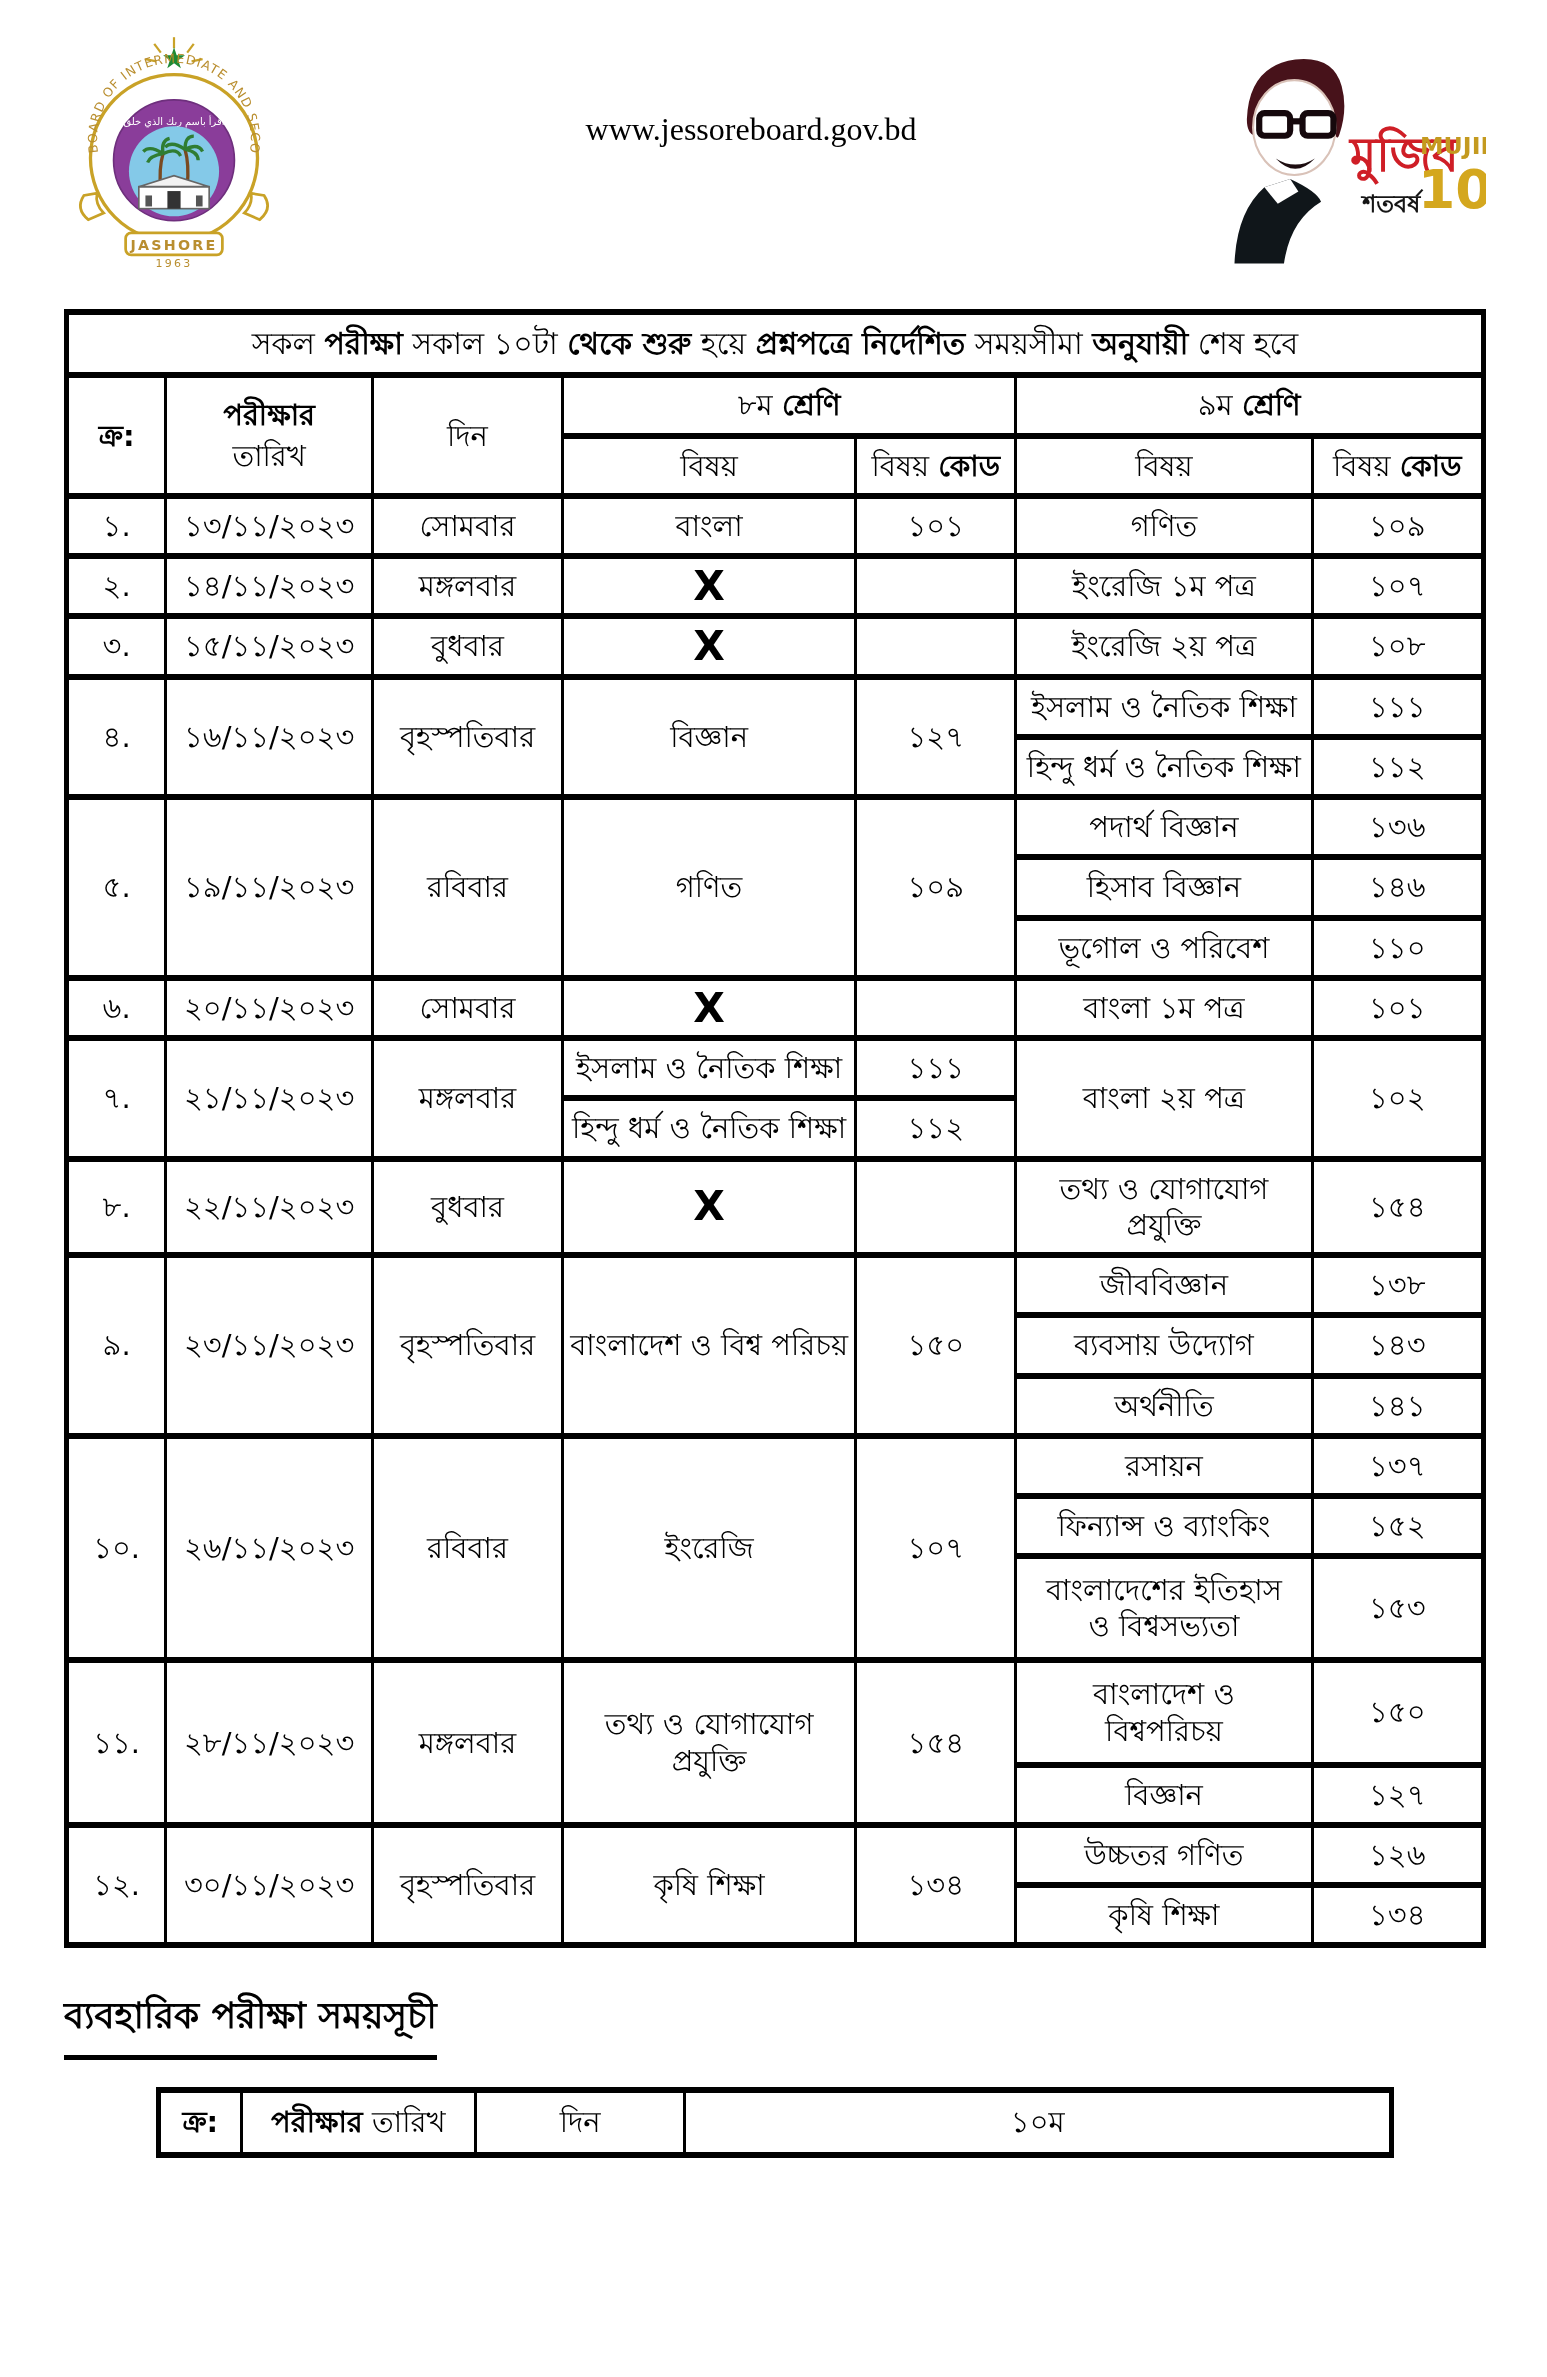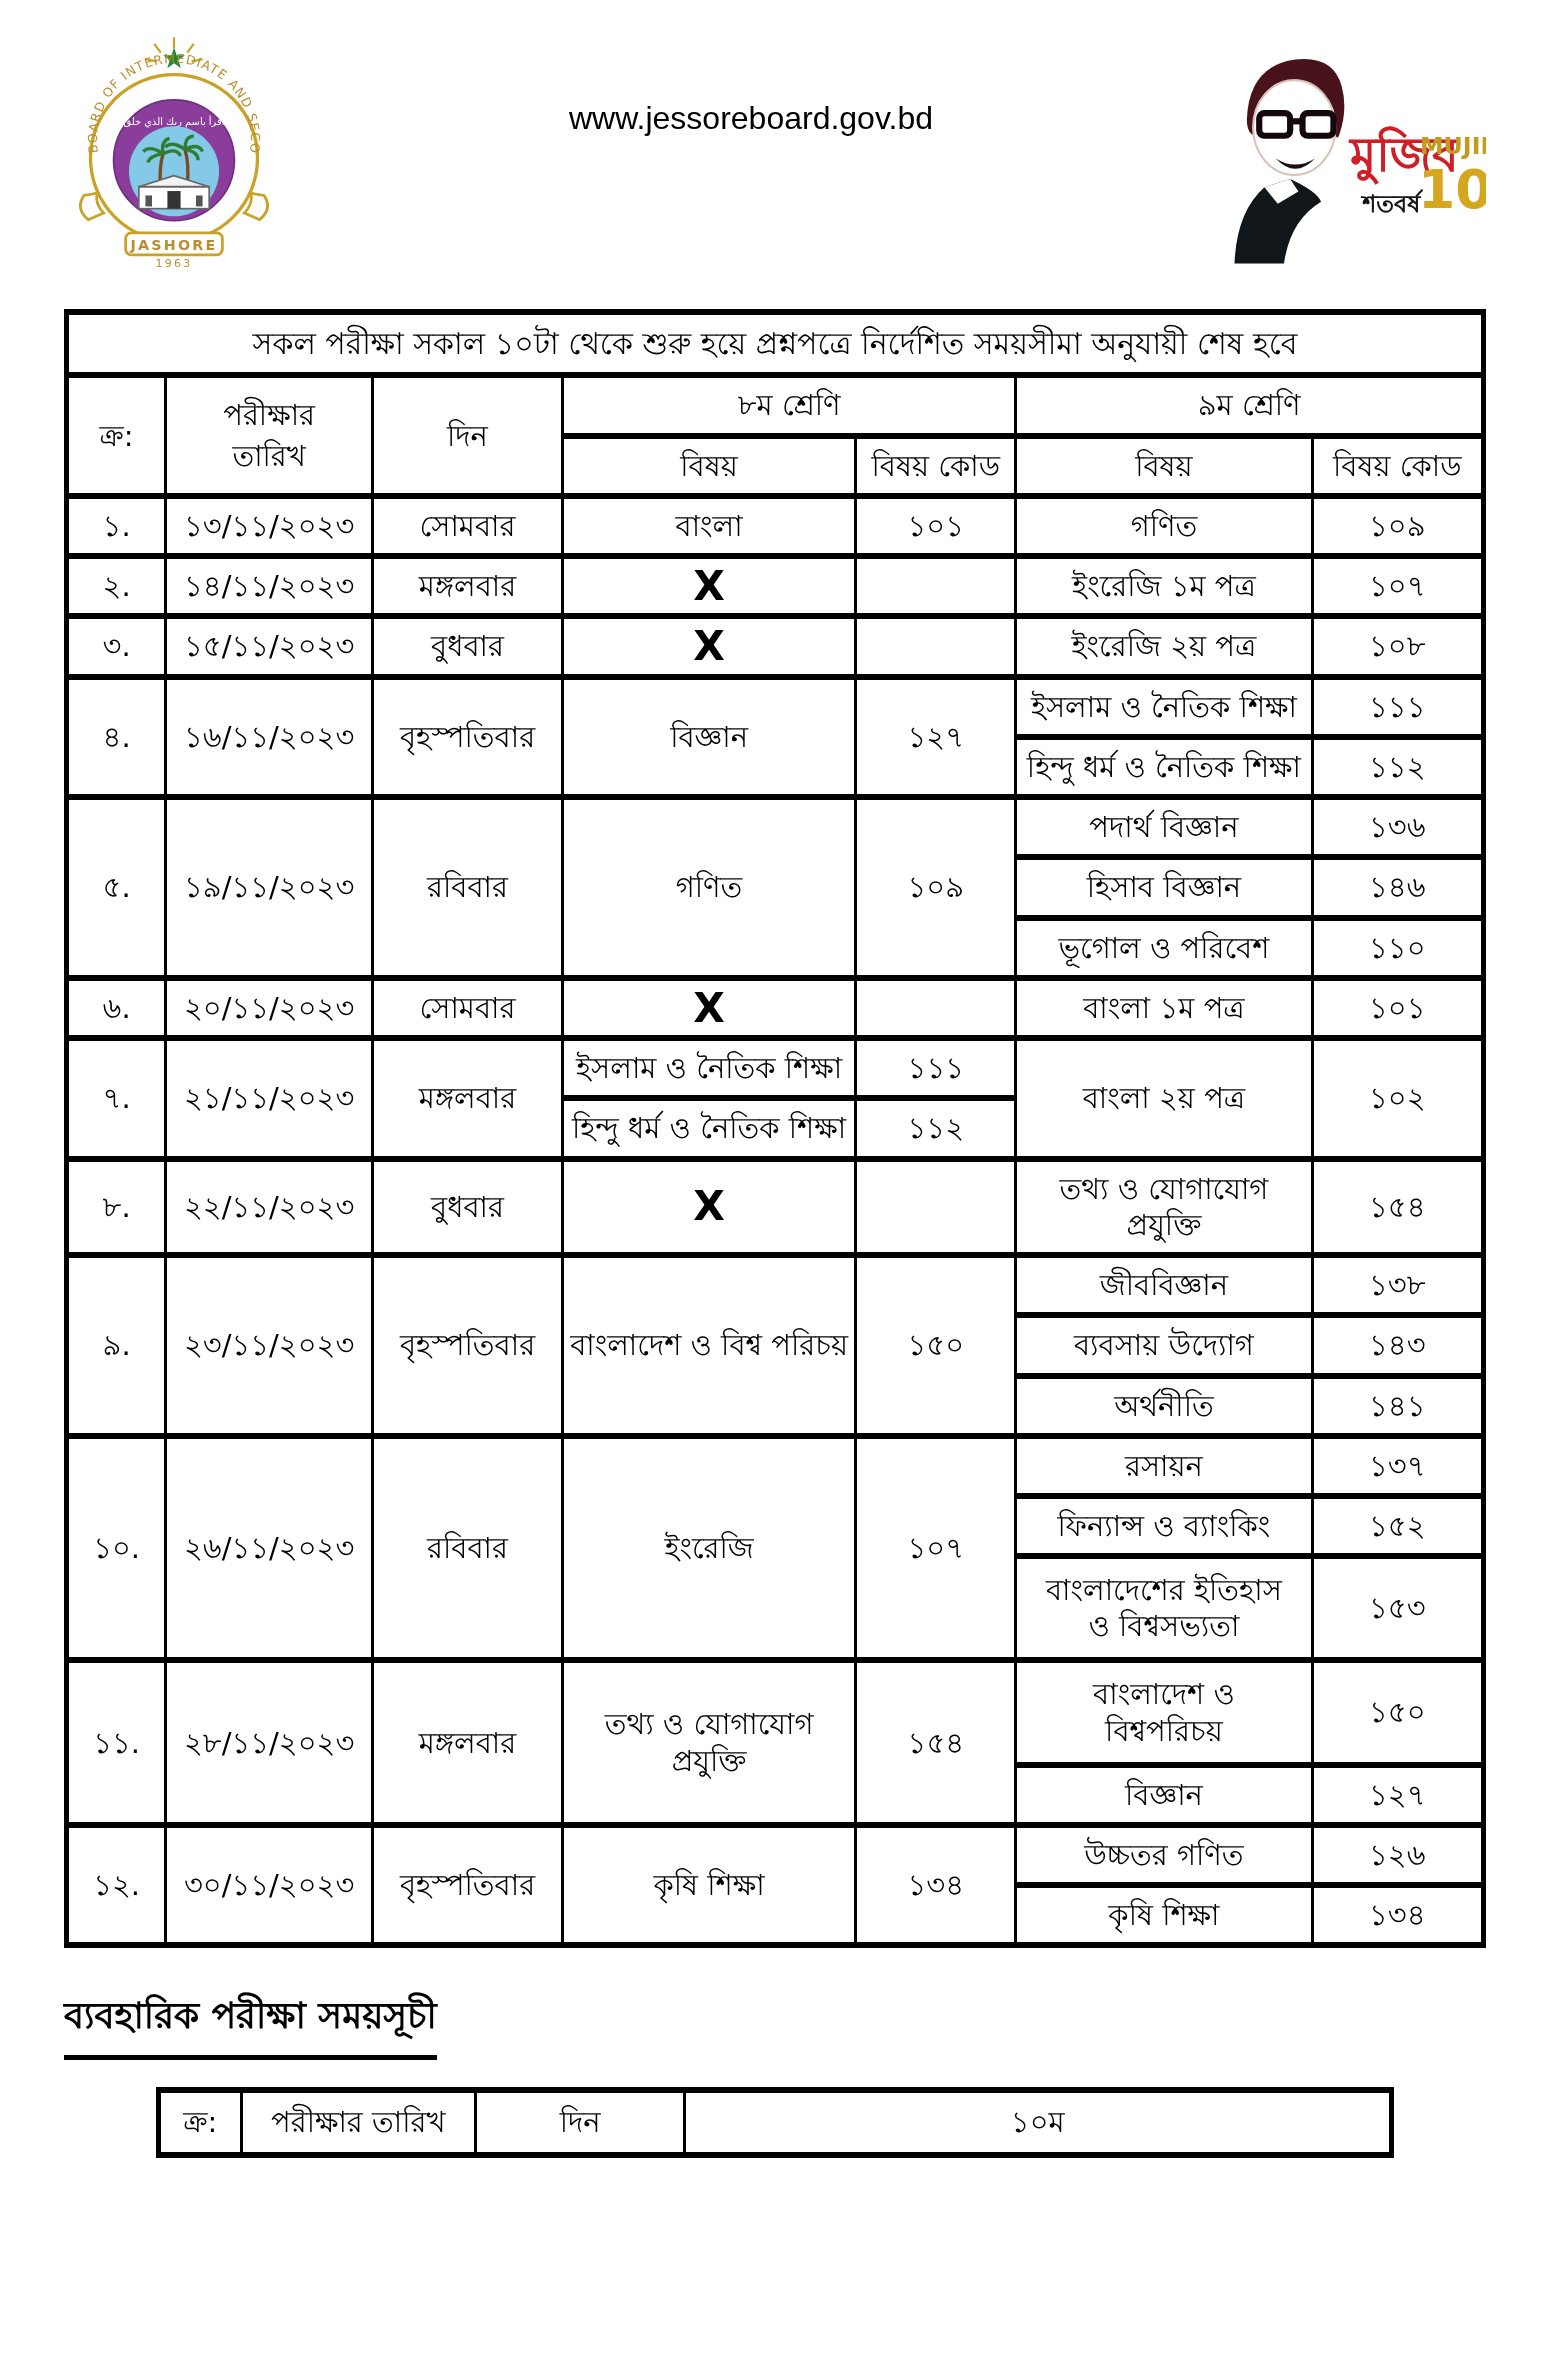--- a/index.html
+++ b/index.html
@@ -17,7 +17,7 @@
   .seal-wrap { width:220px; flex:0 0 auto; }
   .head-center { flex:1 1 auto; text-align:center; padding-top:54px; }
   .board-name { font-size:41px; line-height:1.15; }
-  .website { font-size:32px; margin-top:11px; font-family:Liberation Sans, sans-serif; }
+  .website { font-size:32px; margin-top:22px; font-family:Liberation Serif, serif; }
   .mujib-wrap { width:268px; flex:0 0 auto; padding-top:11.5px; }
 
   

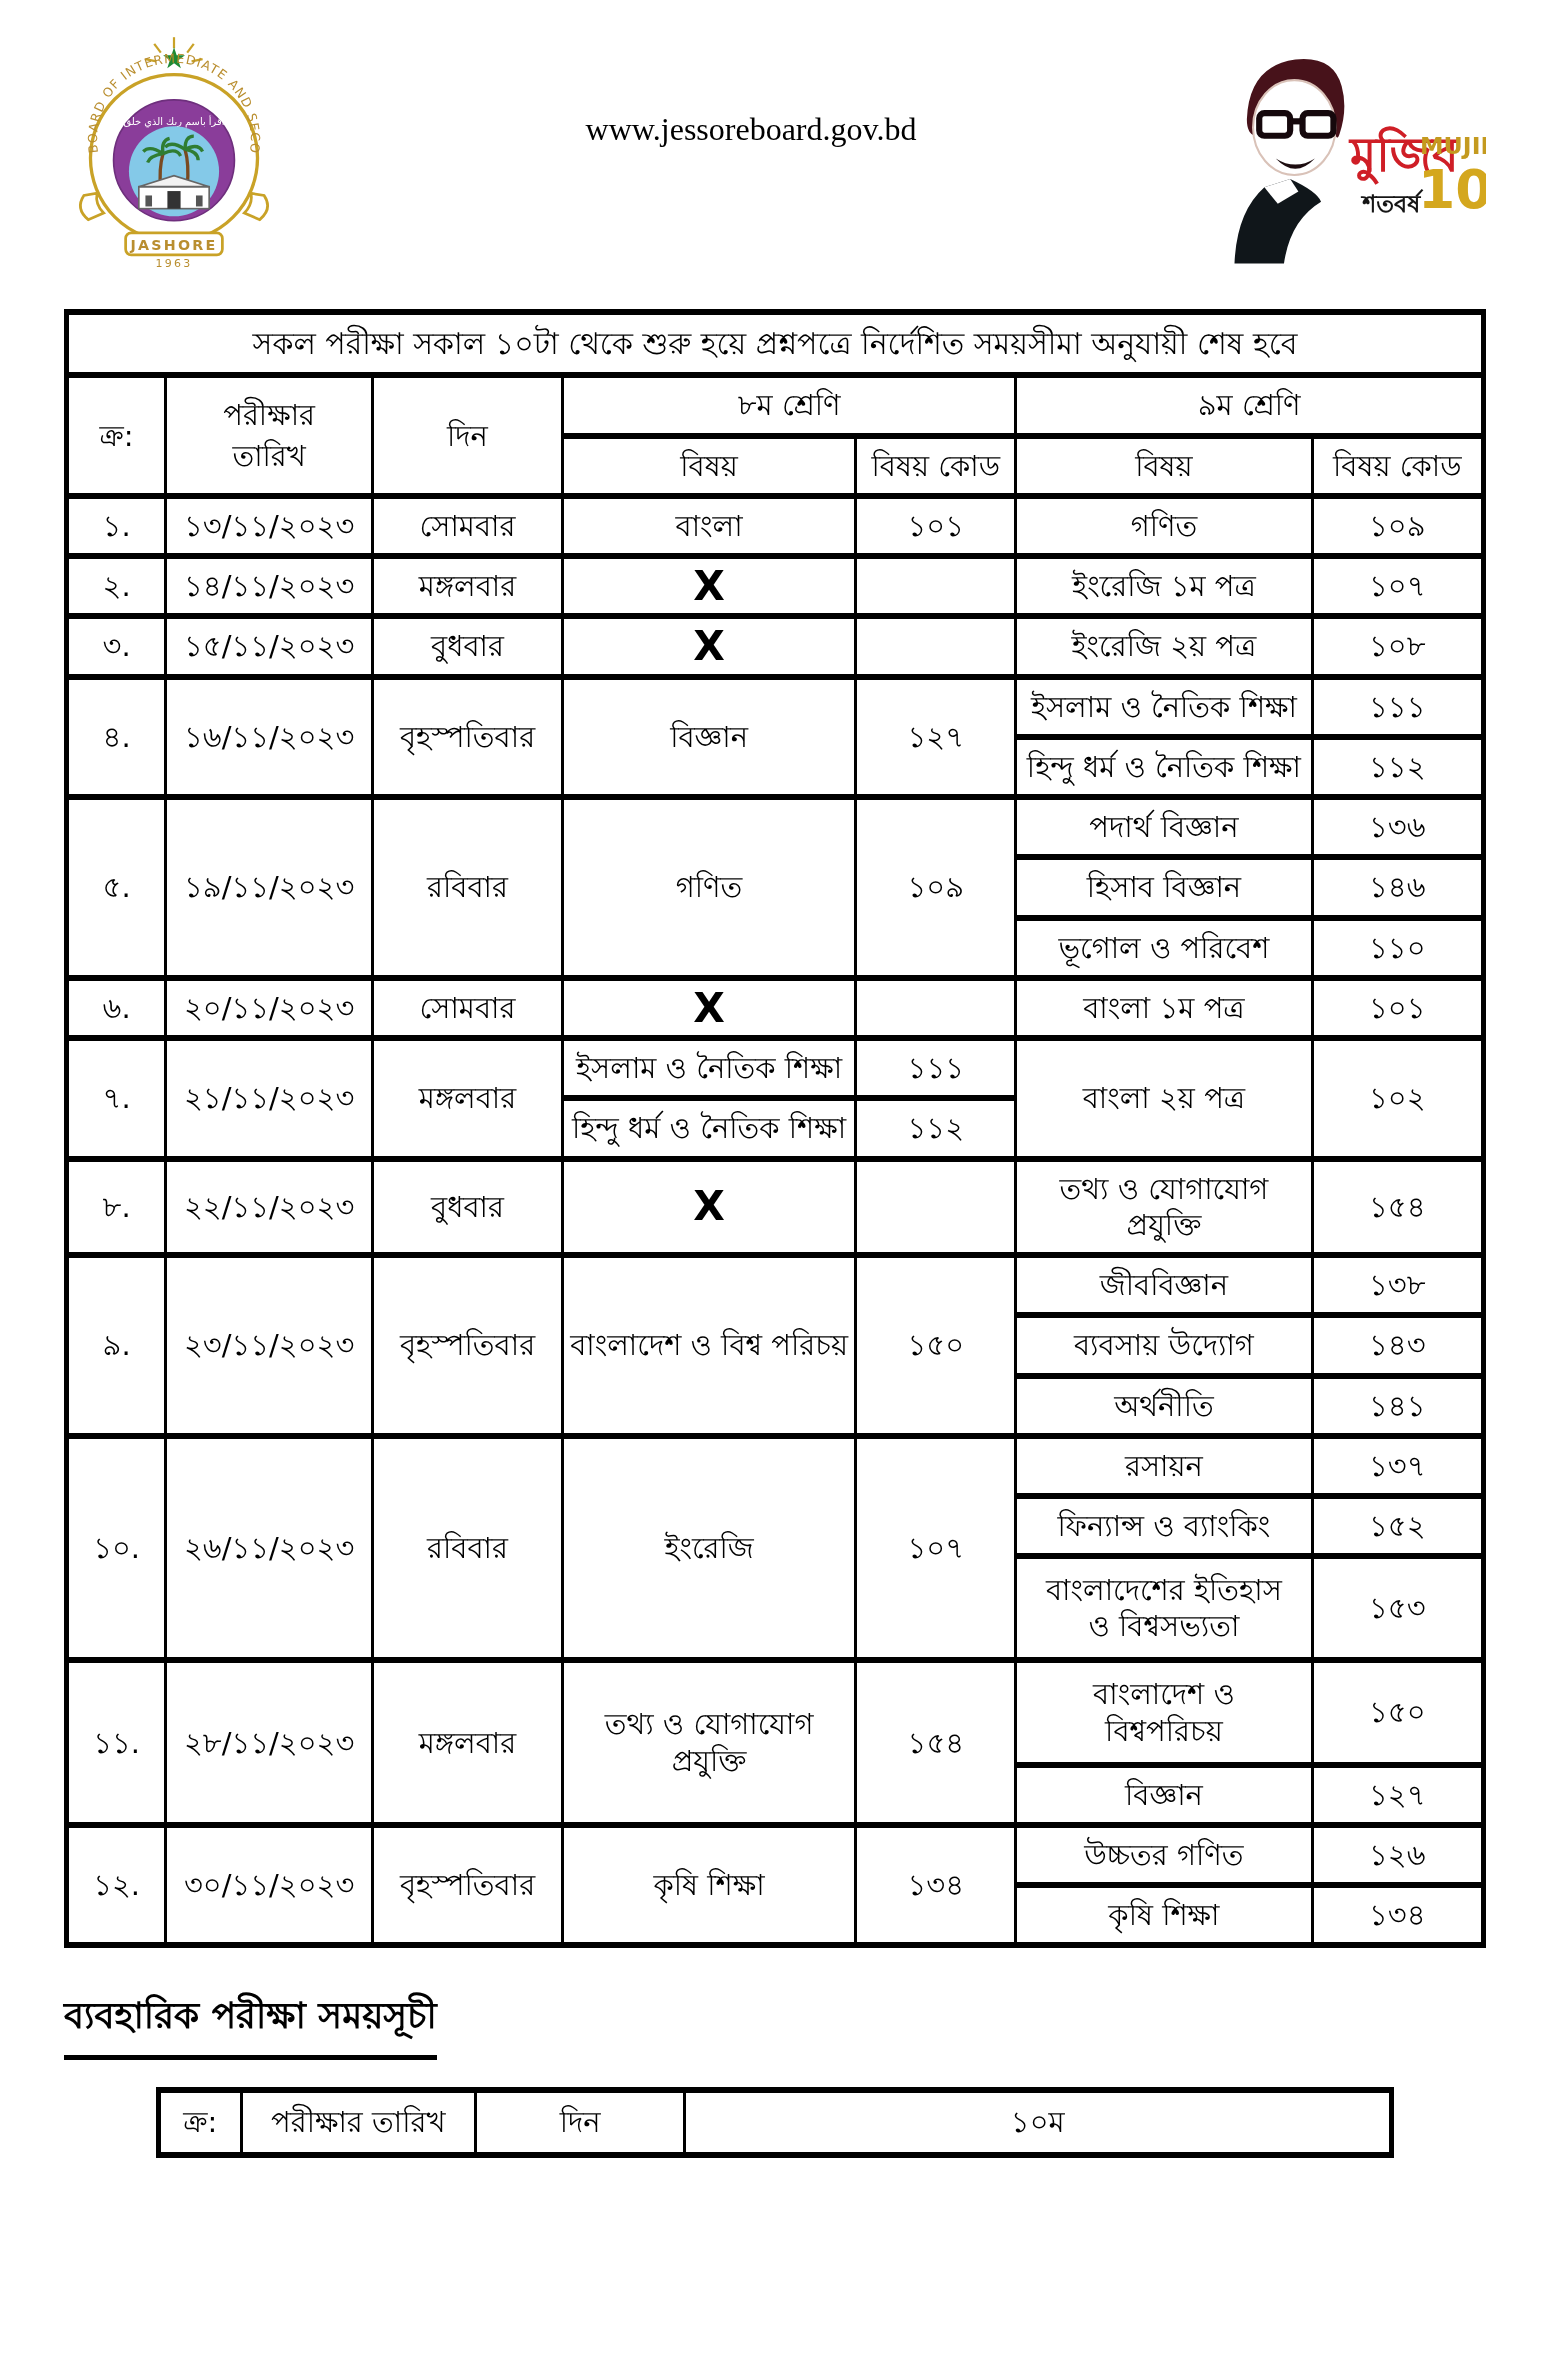--- a/index.html
+++ b/index.html
@@ -45,7 +45,7 @@
     padding:9px 5.1px; line-height:1.25;
     overflow:hidden;
   }
-  .b { font-weight:normal; }
+  .b { font-weight:bold; }
 
   
   .schedule { width:100%; margin-top:33px; border:5.1px solid #000; }

